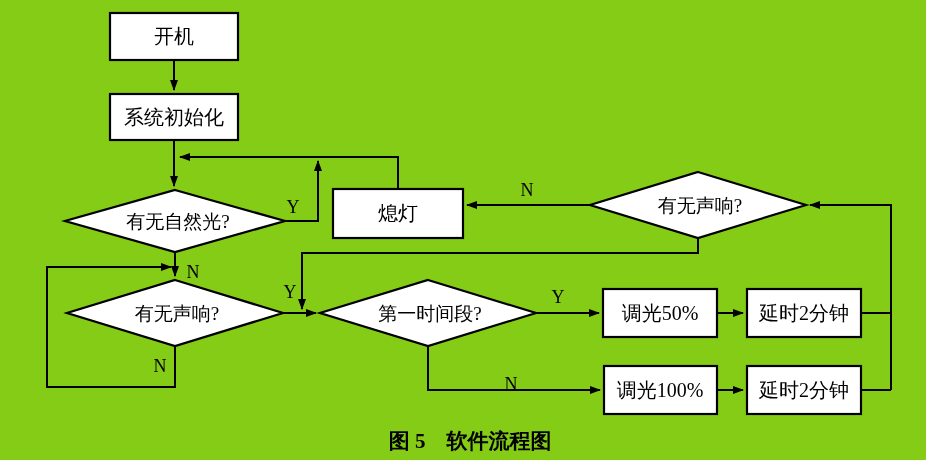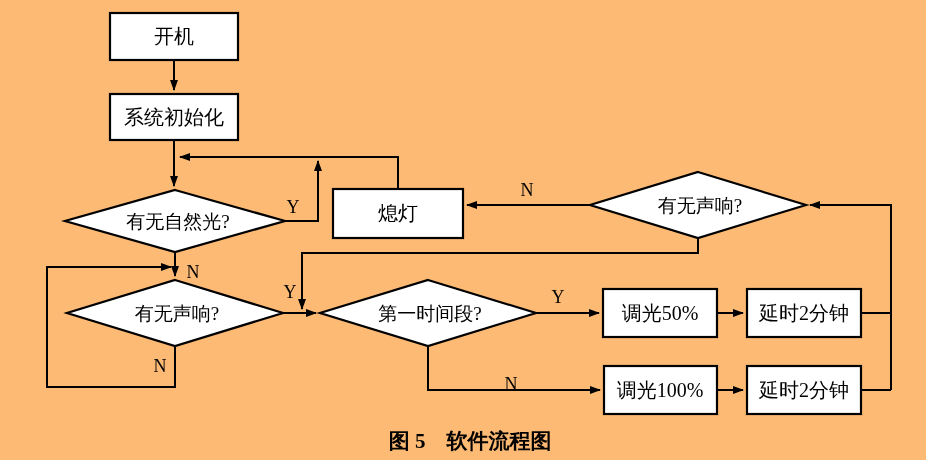--- a/index.html
+++ b/index.html
@@ -11,7 +11,7 @@
     position: relative;
     width: 926px;
     height: 460px;
-    background: #fdba74;
+    background: #84cc16;
     font-family: "Liberation Serif", "DejaVu Serif", serif;
   }
   svg {

